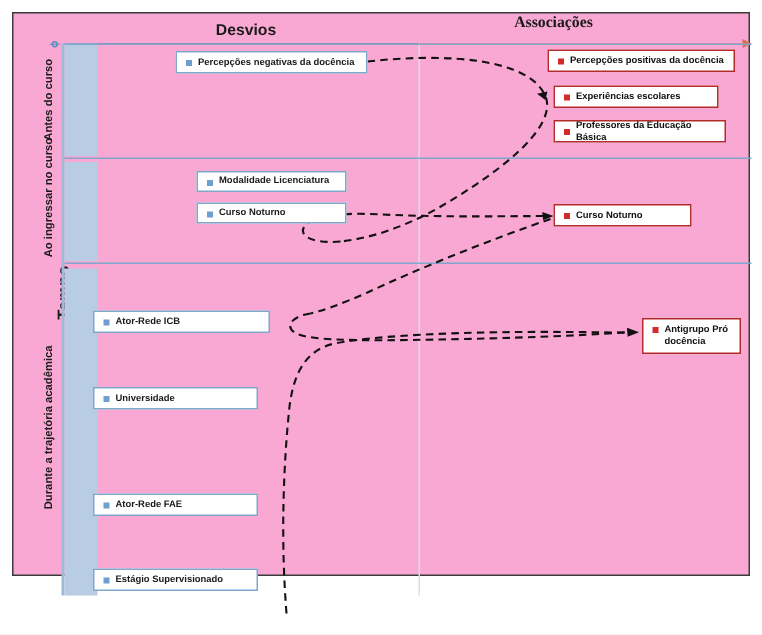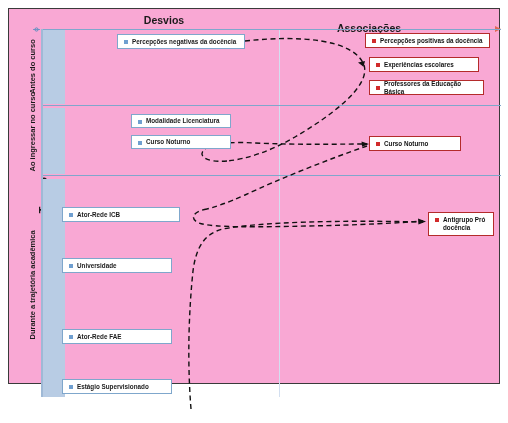--- a/index.html
+++ b/index.html
@@ -41,7 +41,7 @@
   .col-title{position:absolute;font-size:10.5px;font-weight:bold;color:#1a1a1a;
              text-align:center;white-space:nowrap;}
   #title-desvios{left:100px;top:5px;width:110px;}
-  #title-assoc{left:300px;top:13px;width:120px;}
+  #title-assoc{left:300px;top:1px;width:120px;font-family:Liberation Serif, serif;}
 
   #hdr-line-blue{position:absolute;left:34px;top:20px;width:236px;height:1px;background:#2f5f94;}
   #hdr-line-red{position:absolute;left:270px;top:20px;width:218px;height:1px;background:#e06a52;}

